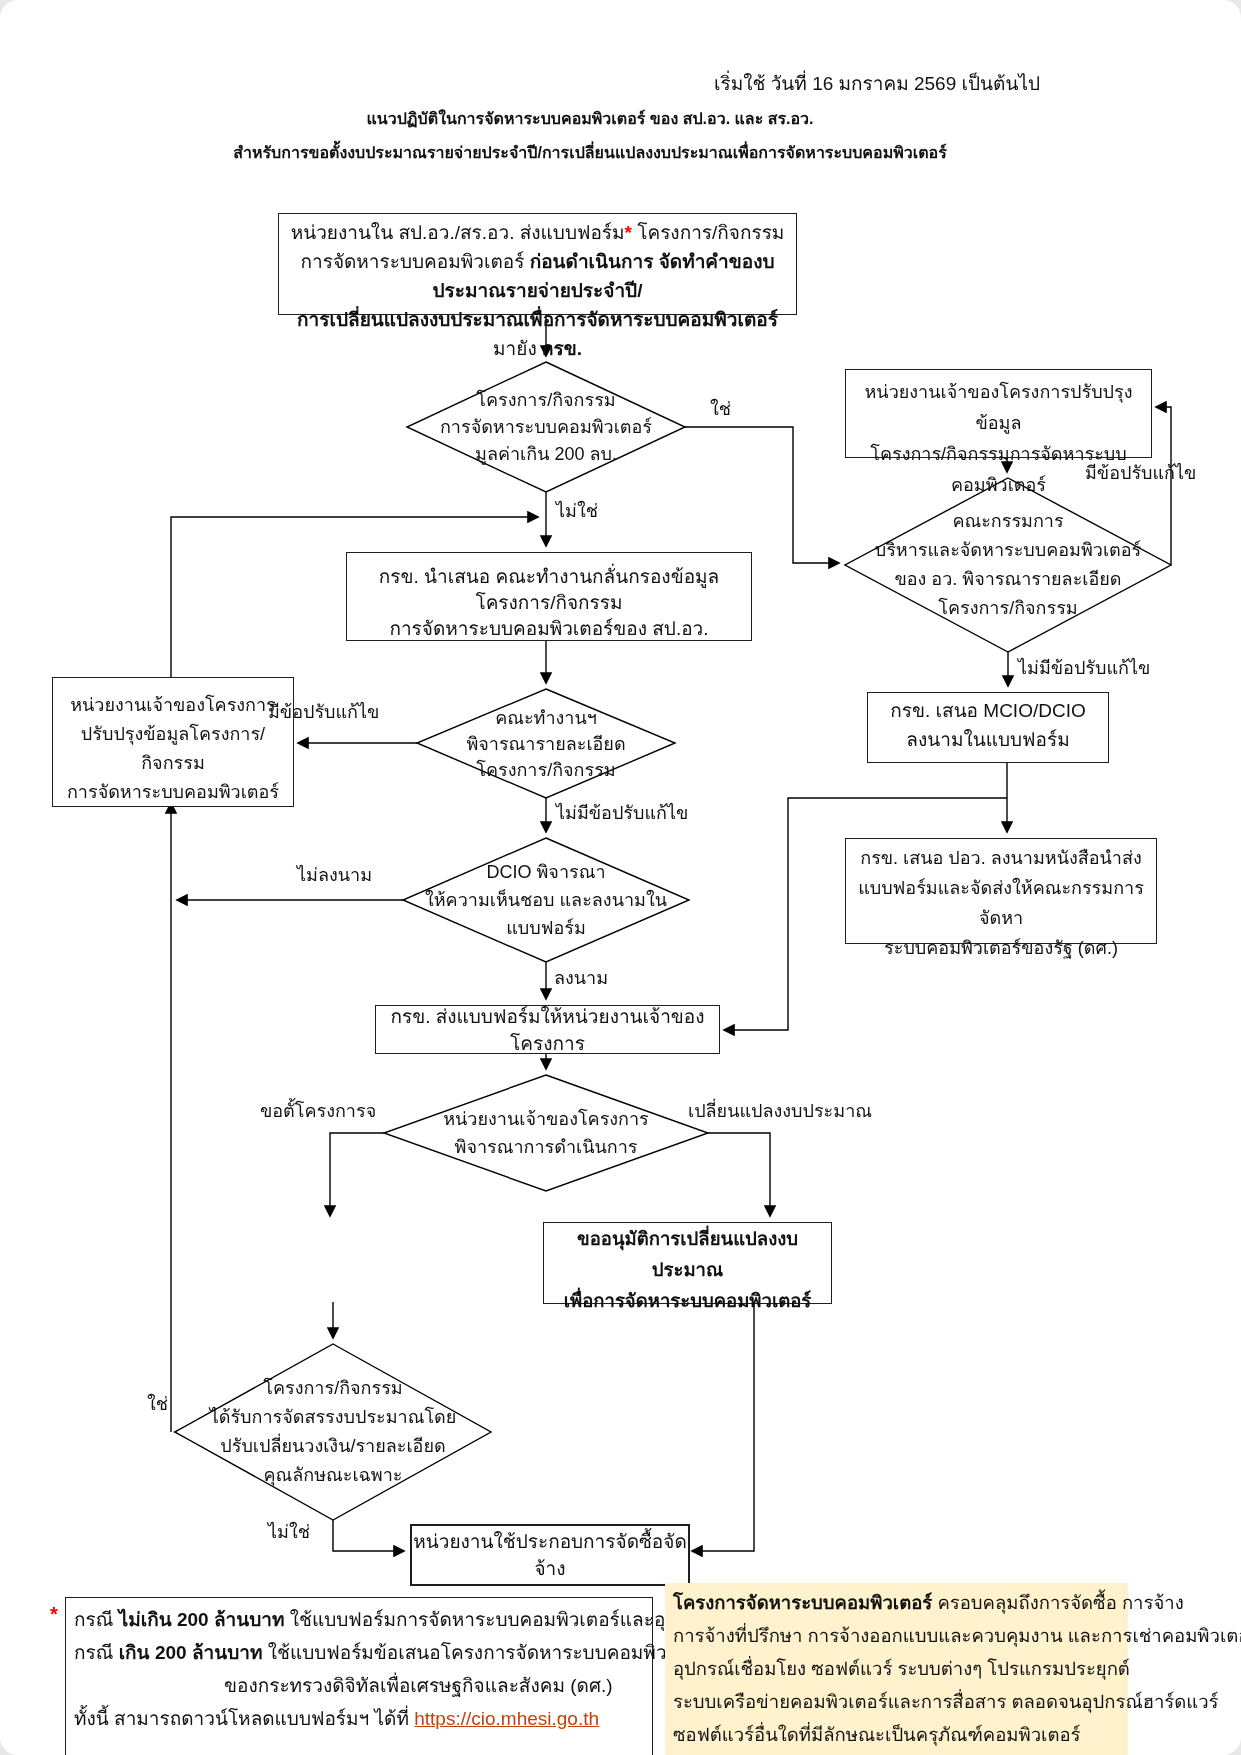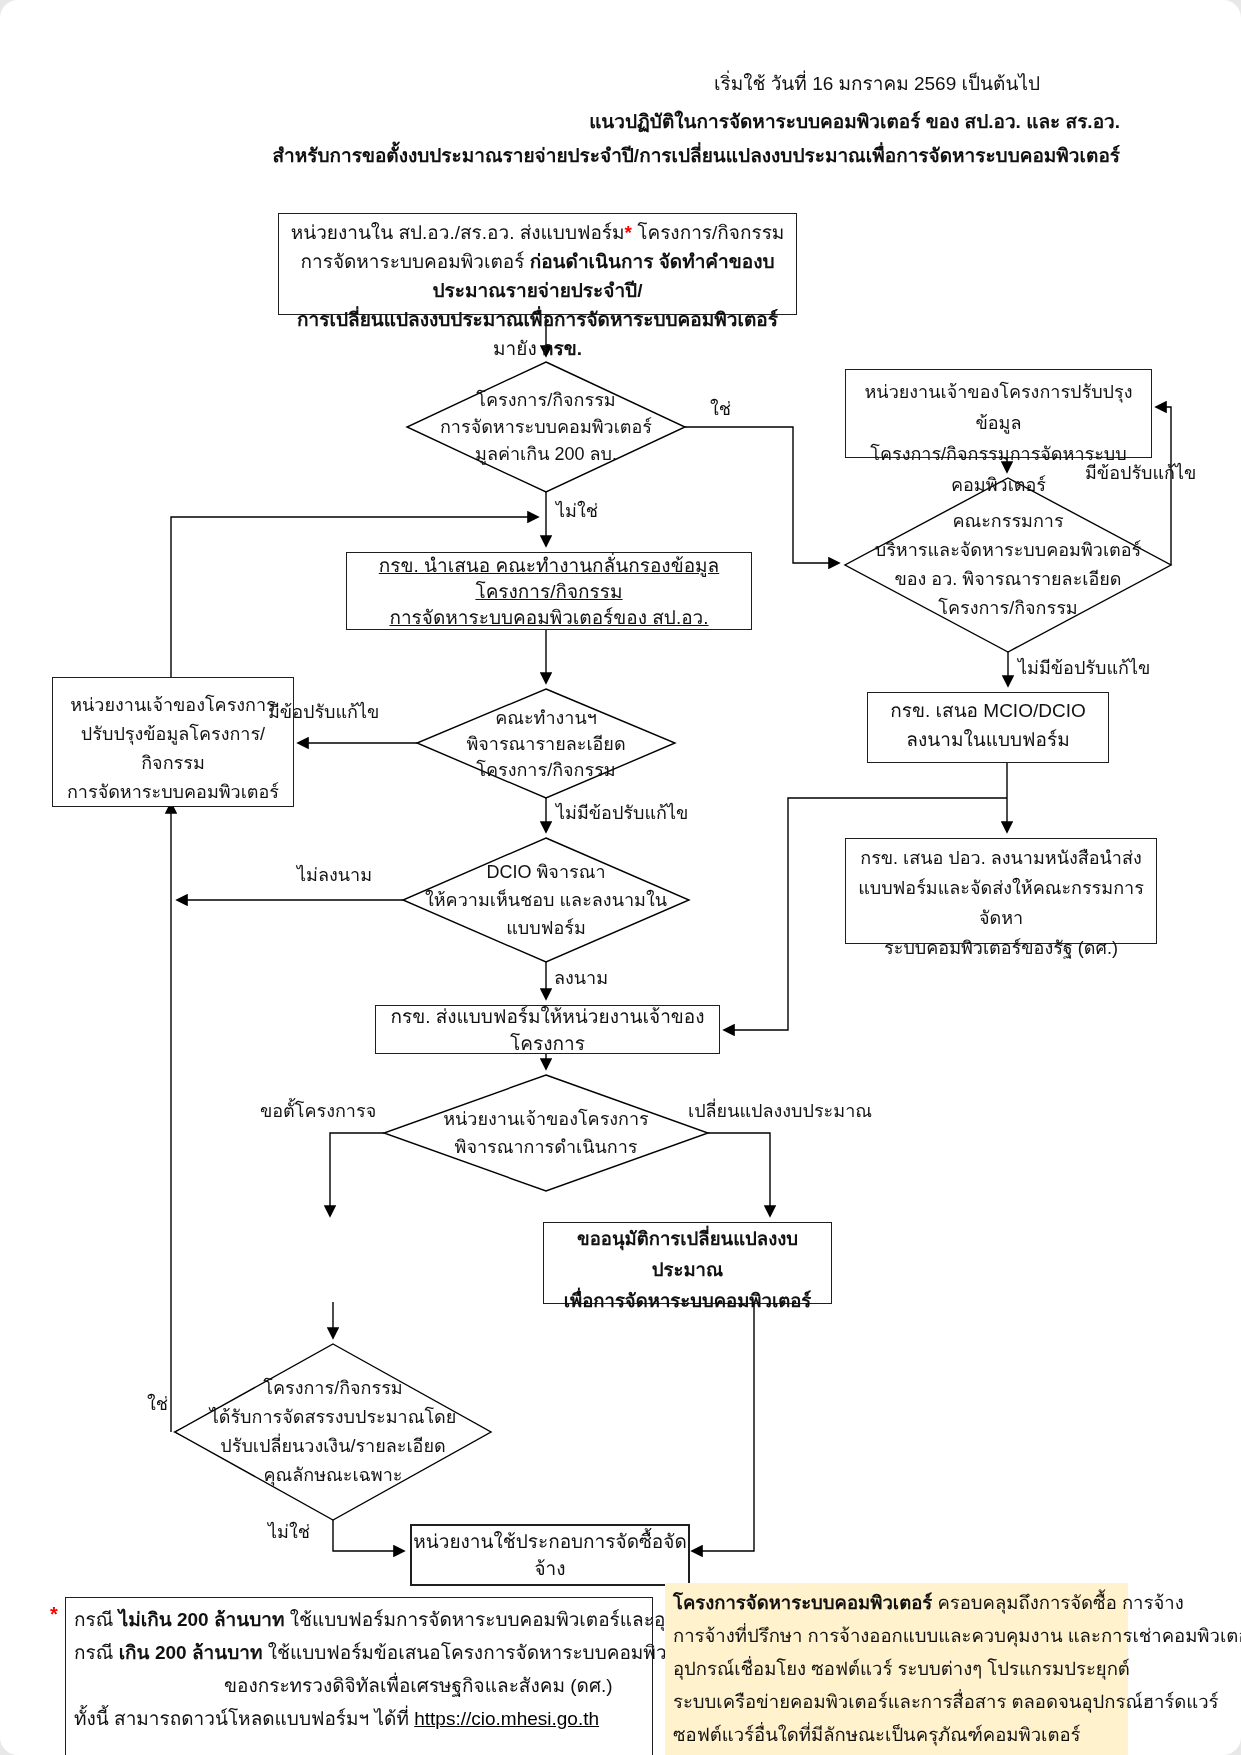--- a/index.html
+++ b/index.html
@@ -15,7 +15,7 @@
          align-items:center;text-align:center;font-size:18px;line-height:26px;background:transparent;}
   .lbl{position:absolute;z-index:3;font-size:18px;line-height:22px;white-space:nowrap;}
   .hdr-date{position:absolute;z-index:3;font-size:19px;text-align:right;}
-  .title{position:absolute;z-index:3;font-size:19px;font-weight:700;text-align:right;white-space:nowrap;}
+  .title{position:absolute;z-index:3;font-size:16px;font-weight:700;text-align:center;white-space:nowrap;}
   .bold-box{font-weight:700;}
   .flexc{display:flex;align-items:center;justify-content:center;}
   .footnote{position:absolute;z-index:2;background:#fff;border:1.4px solid #1f1f1f;

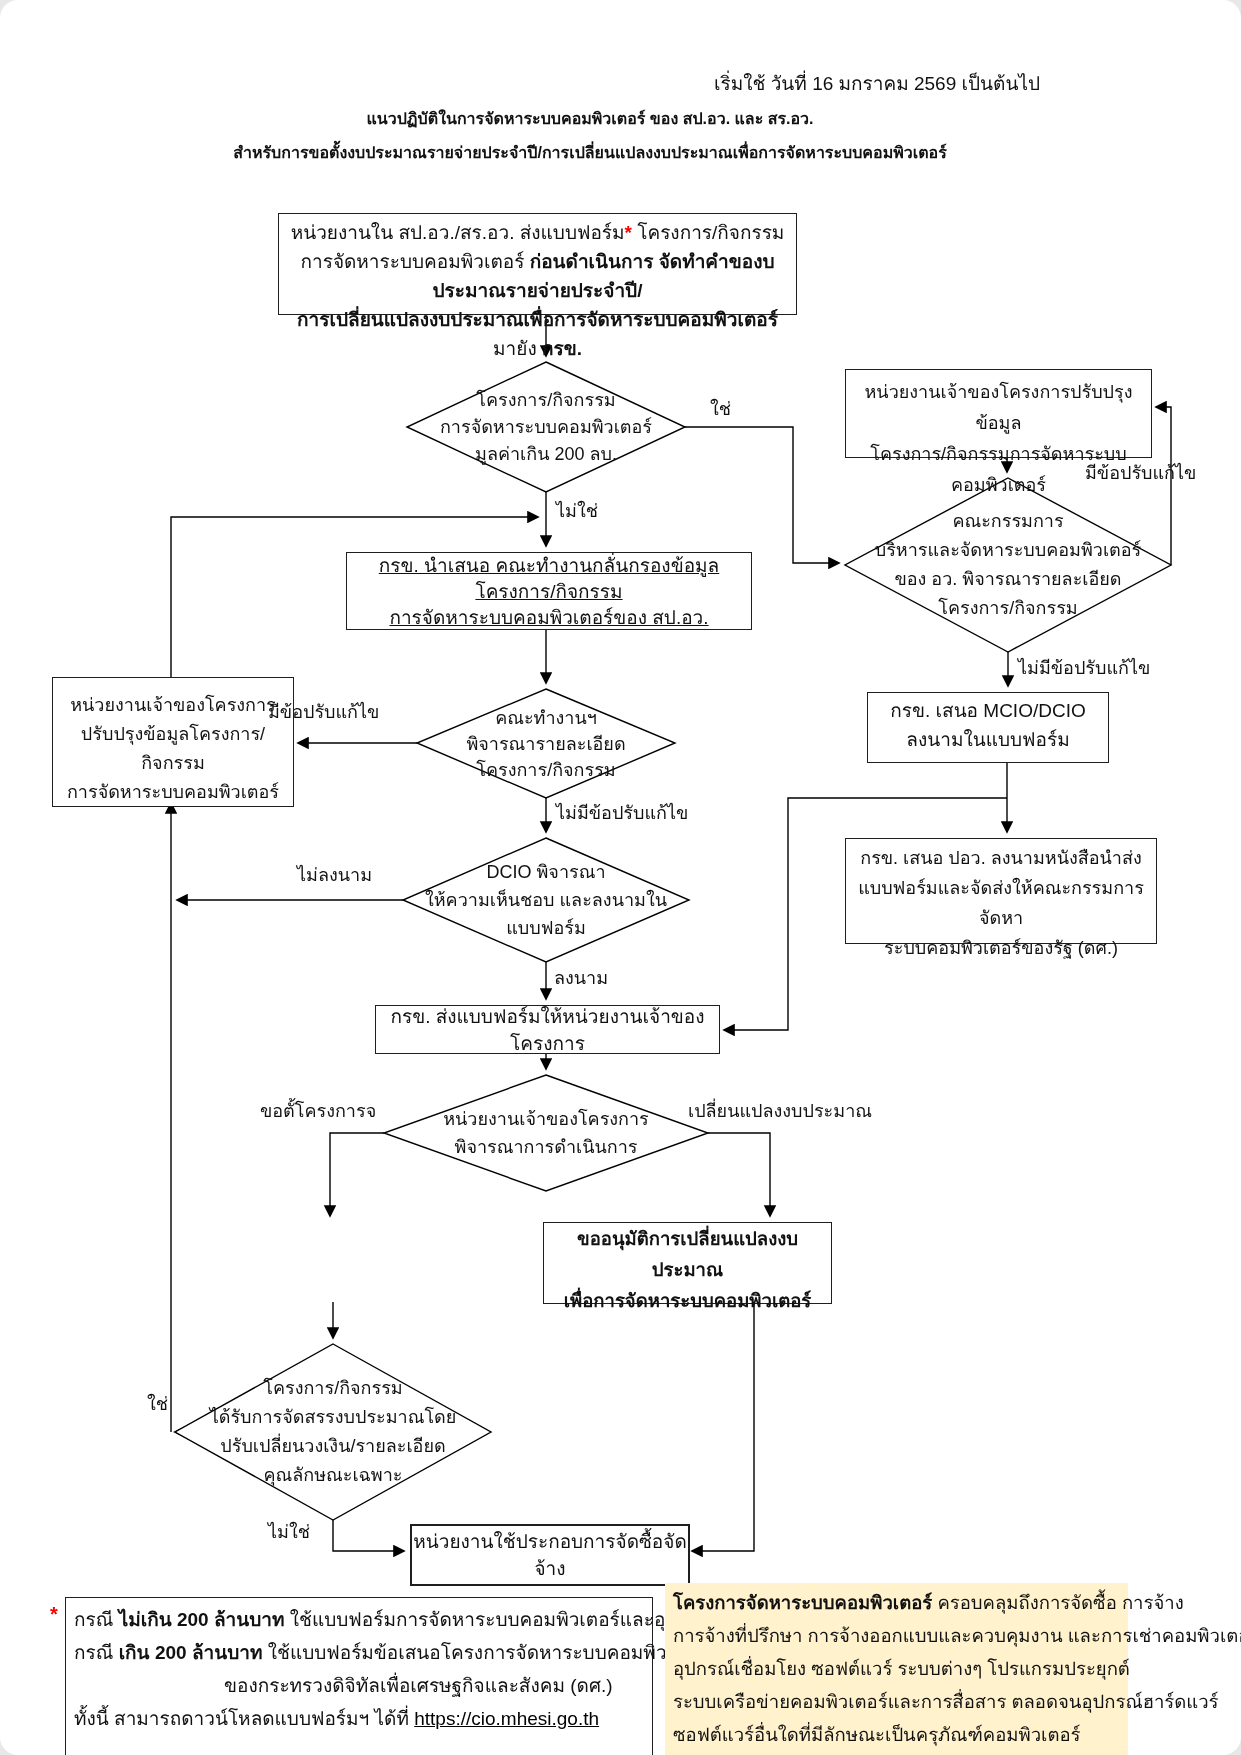--- a/index.html
+++ b/index.html
@@ -88,7 +88,7 @@
     <span class="ln">โครงการ/กิจกรรมการจัดหาระบบคอมพิวเตอร์</span>
   </div>
 
-  <div class="node" style="left:346px;top:552px;width:404px;height:76px;line-height:26px;text-decoration:underline;">
+  <div class="node" style="left:346px;top:552px;width:404px;height:76px;line-height:26px;padding-top:11px;">
     <span class="ln">กรข. นำเสนอ คณะทำงานกลั่นกรองข้อมูลโครงการ/กิจกรรม</span>
     <span class="ln">การจัดหาระบบคอมพิวเตอร์ของ สป.อว.</span>
   </div>

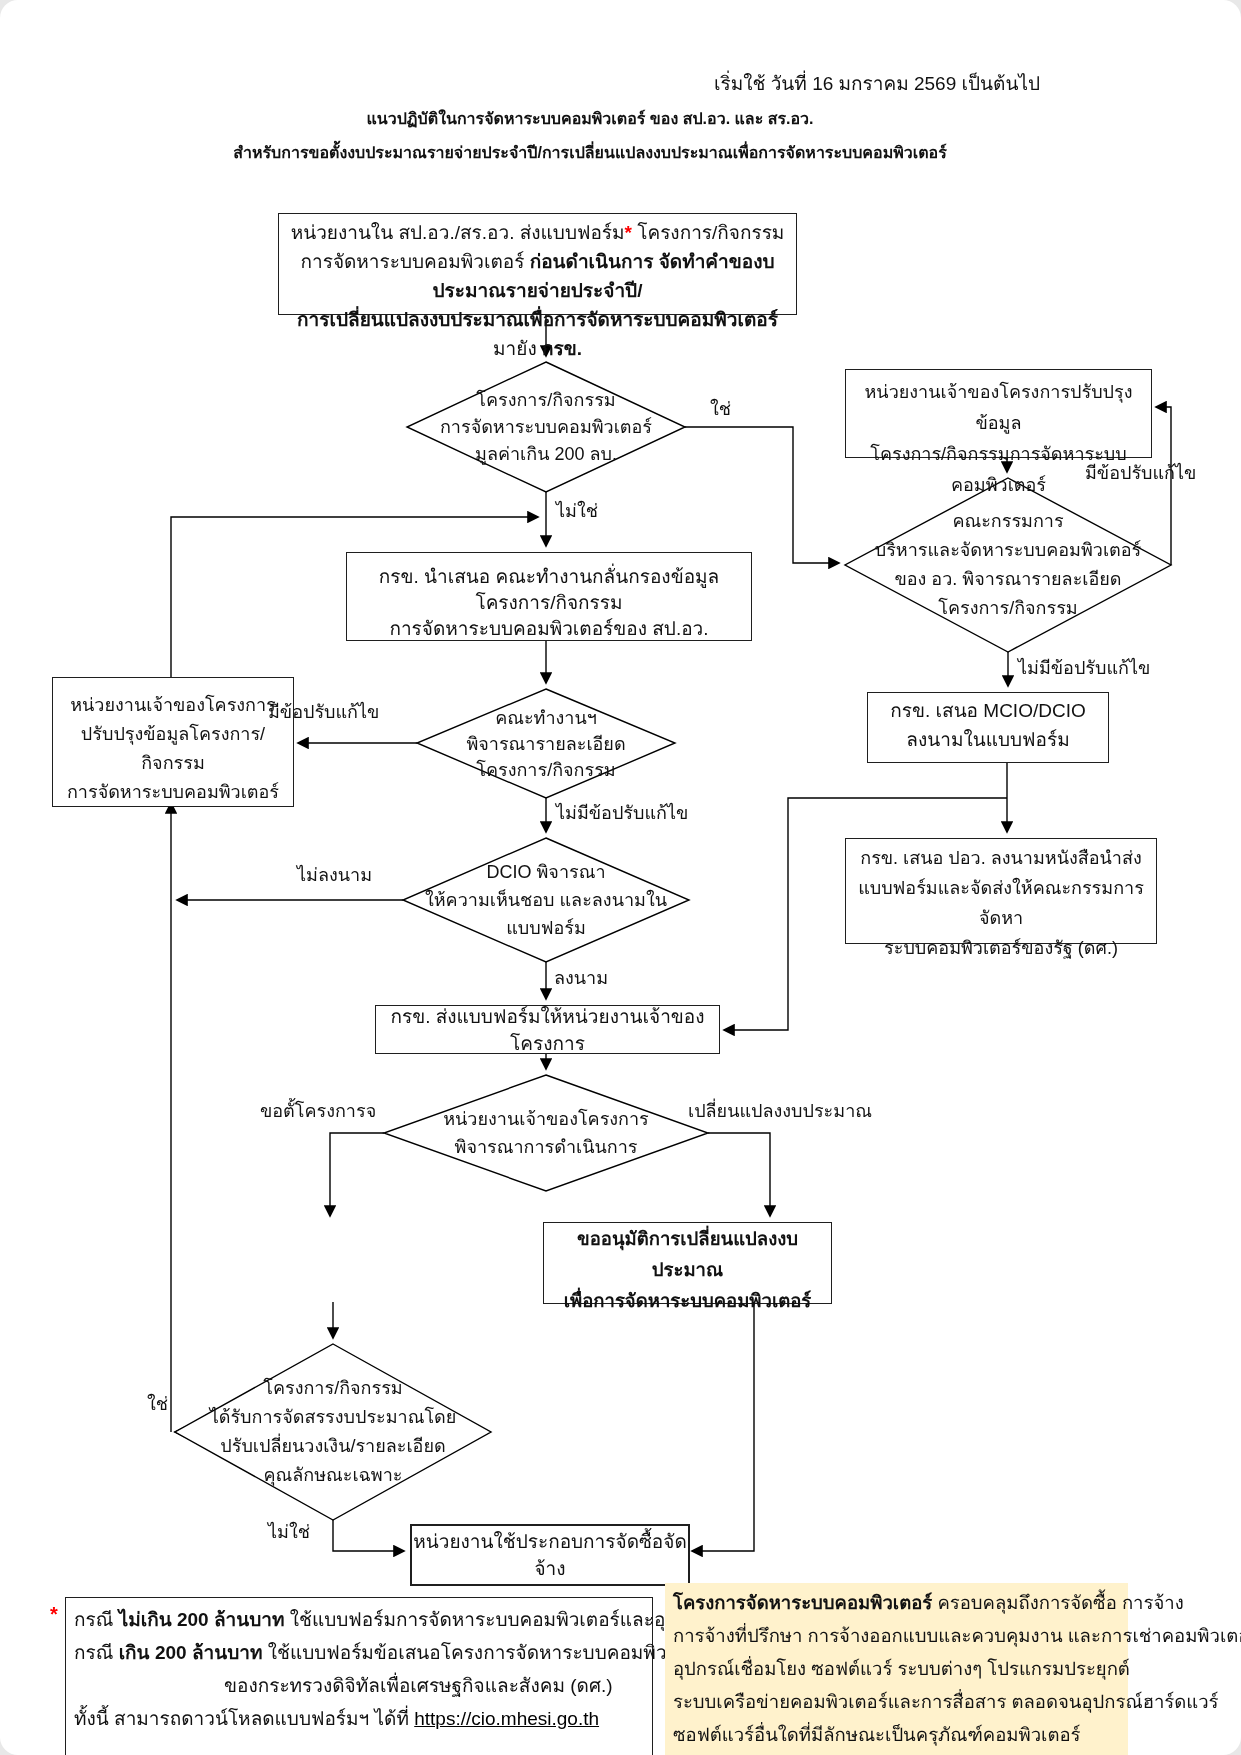--- a/index.html
+++ b/index.html
@@ -26,7 +26,7 @@
   .note{position:absolute;z-index:2;background:#FFF2CC;font-size:18.5px;line-height:33px;
         padding:3px 8px;text-align:left;}
   .note .fline{display:block;white-space:nowrap;}
-  .link{color:#000000;text-decoration:underline;}
+  .link{color:#c2410c;text-decoration:underline;}
 </style>
 </head>
 <body>

